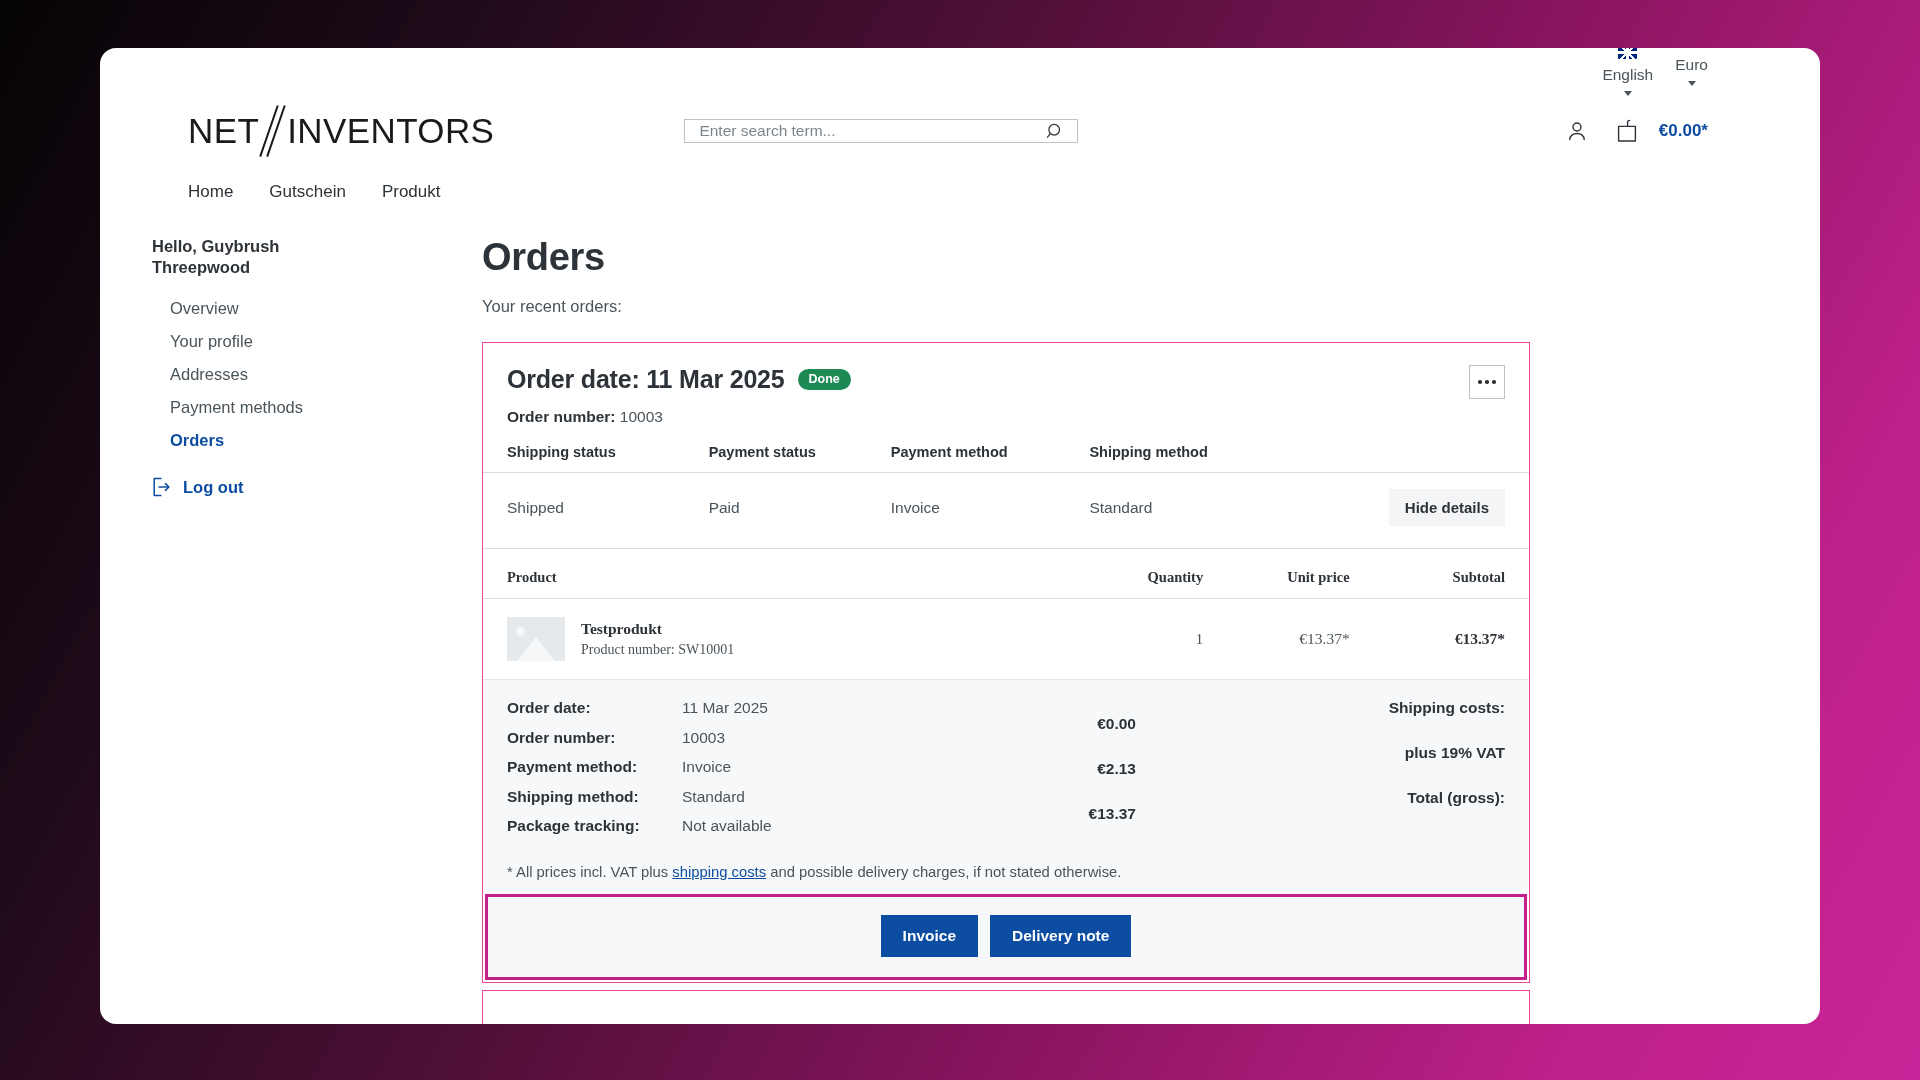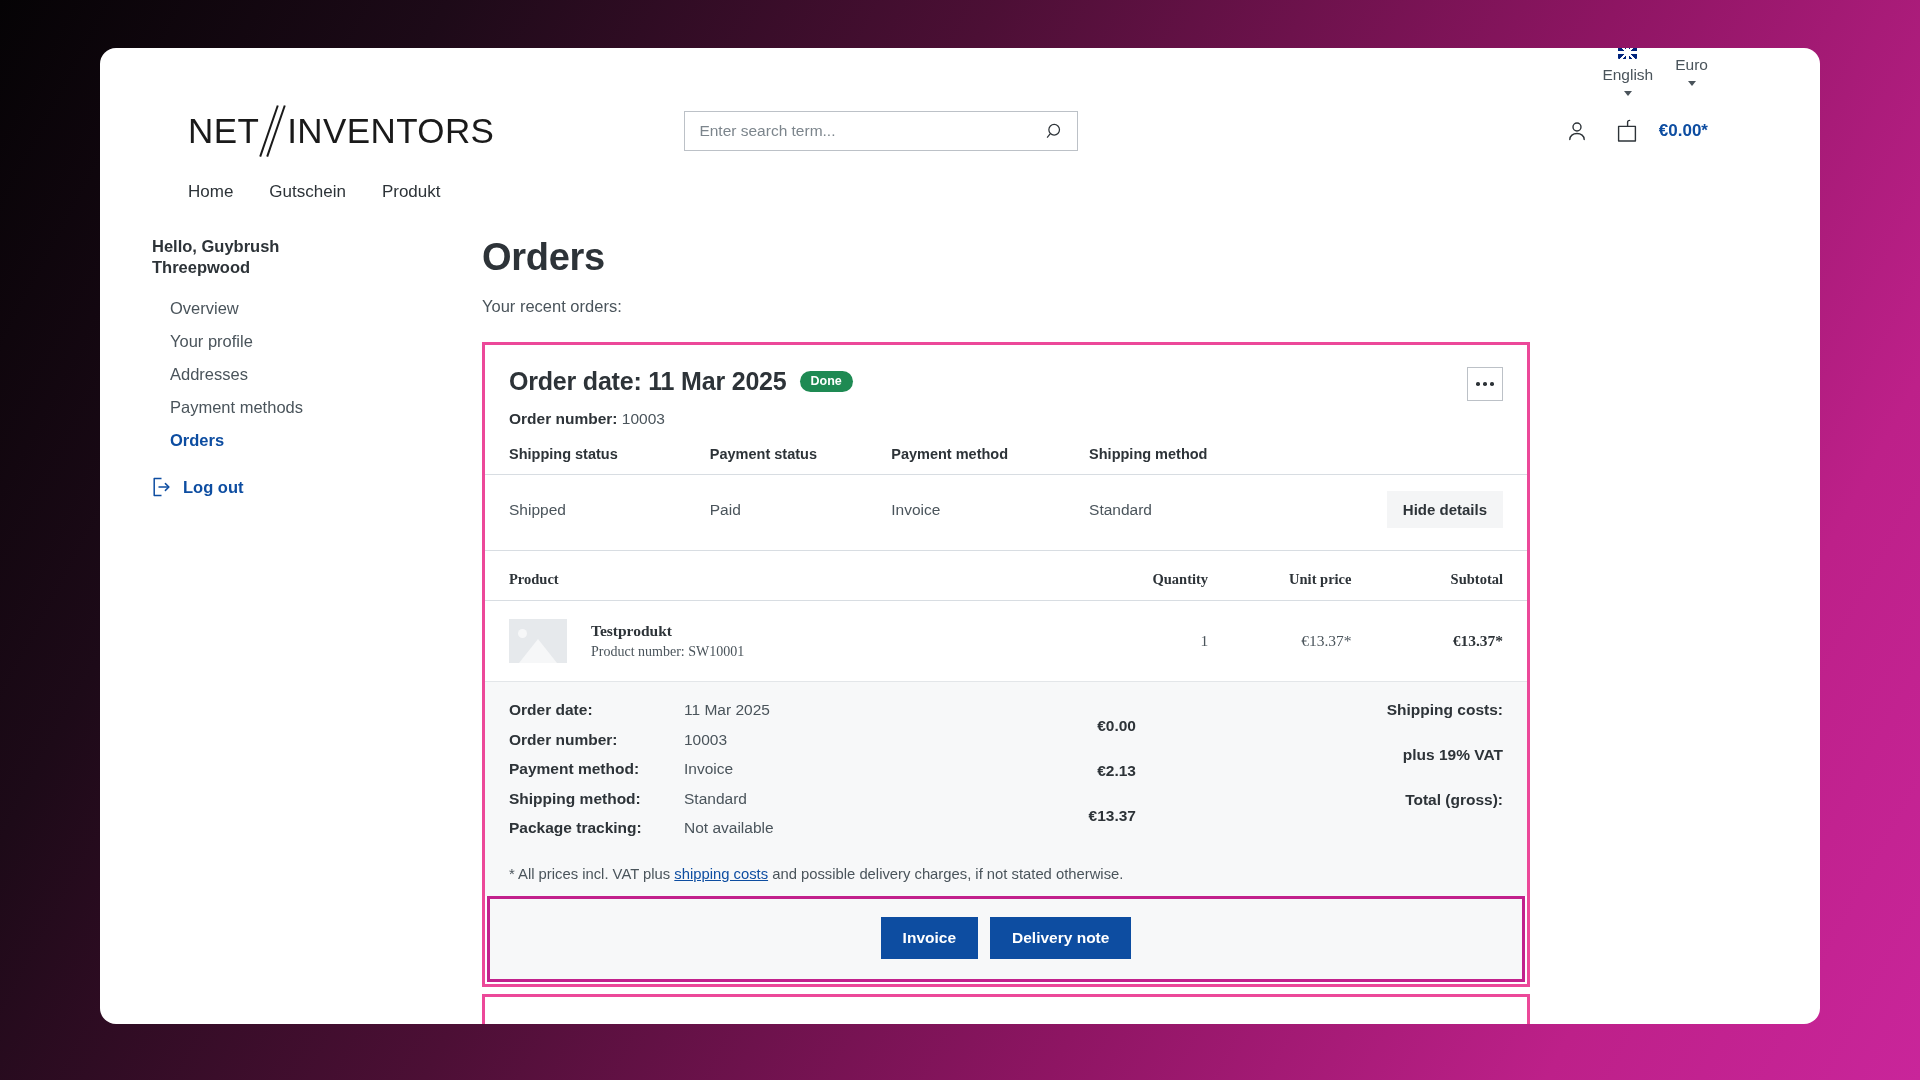--- a/index.html
+++ b/index.html
@@ -109,7 +109,7 @@
   .search-wrap {
     margin-left: 190px;
     width: 394px;
-    height: 40px;
+    height: 24px;
     border: 1px solid #bcc1c7;
     display: flex;
     align-items: center;

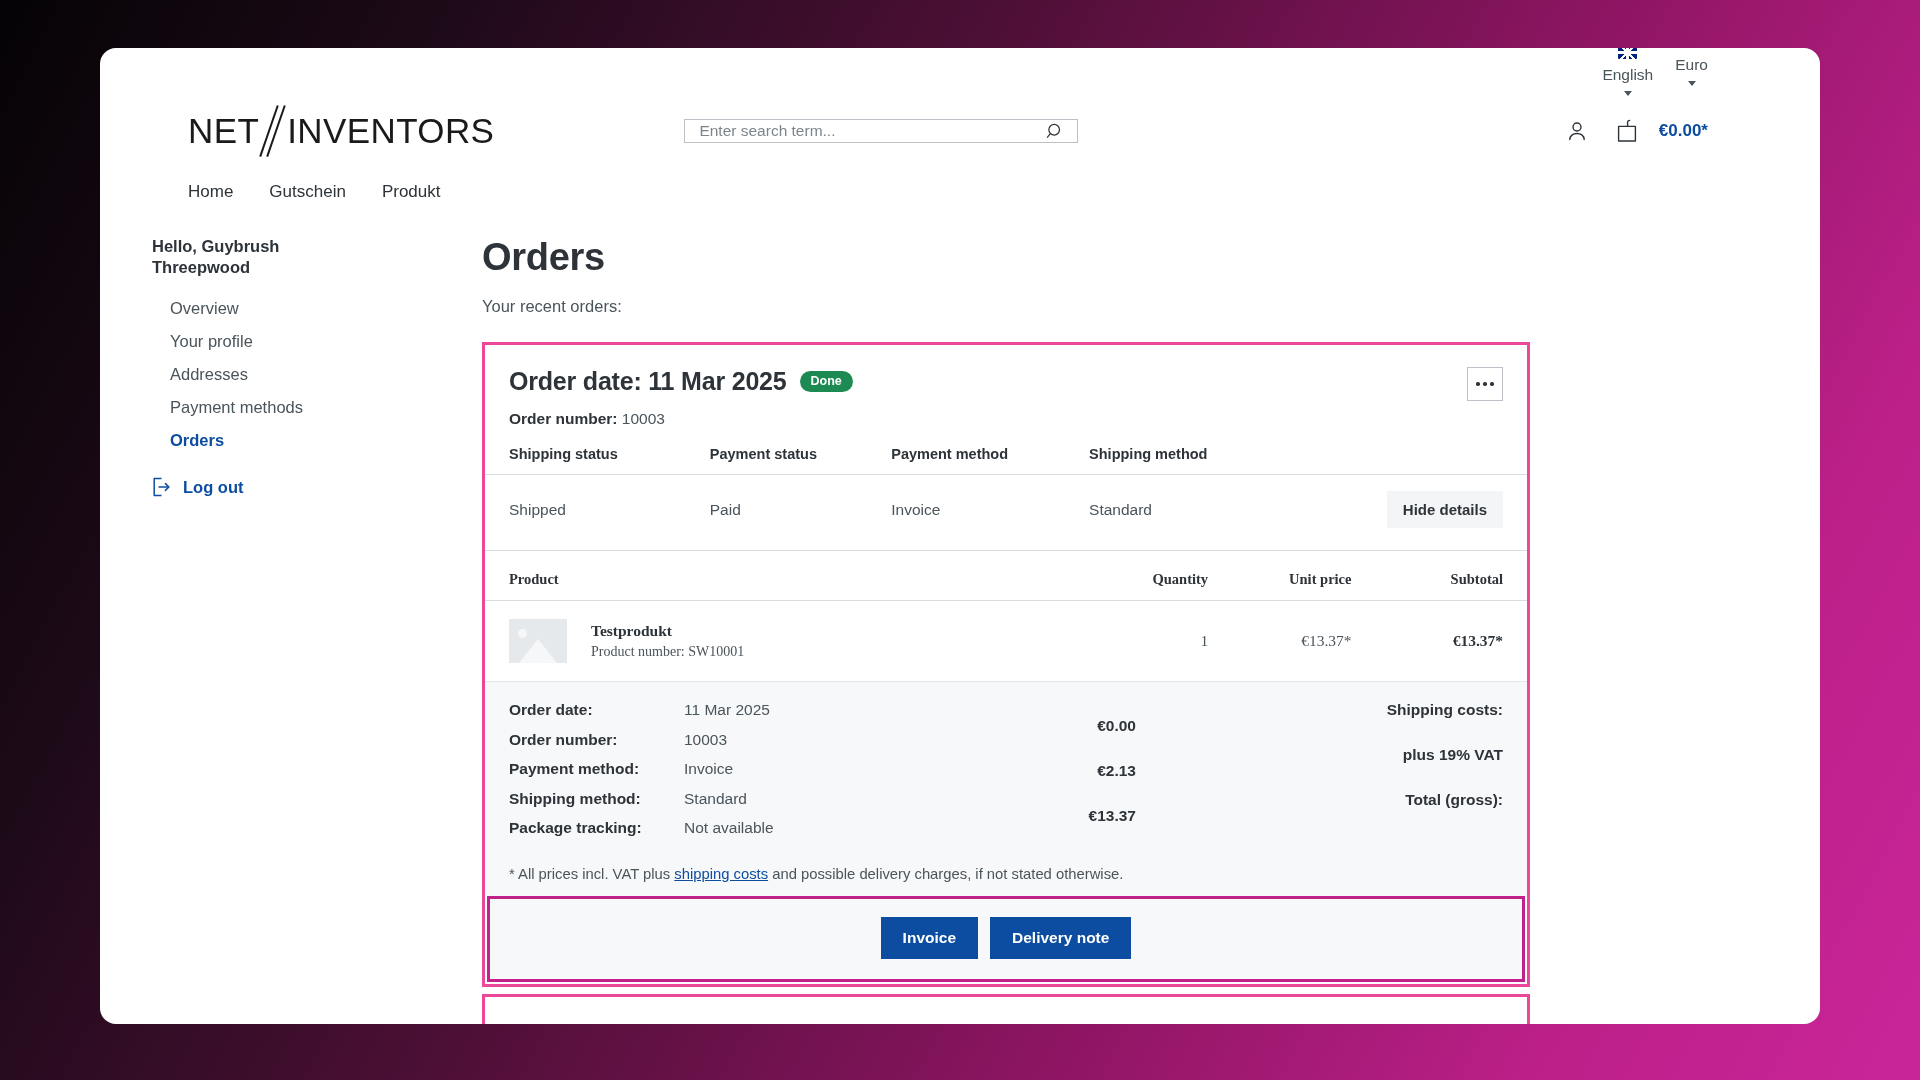--- a/index.html
+++ b/index.html
@@ -227,7 +227,7 @@
 
   
   .order-card {
-    border: 3px solid #ec4899;
+    border: 1px solid #ec4899;
     background: #fff;
     margin-bottom: 7px;
   }

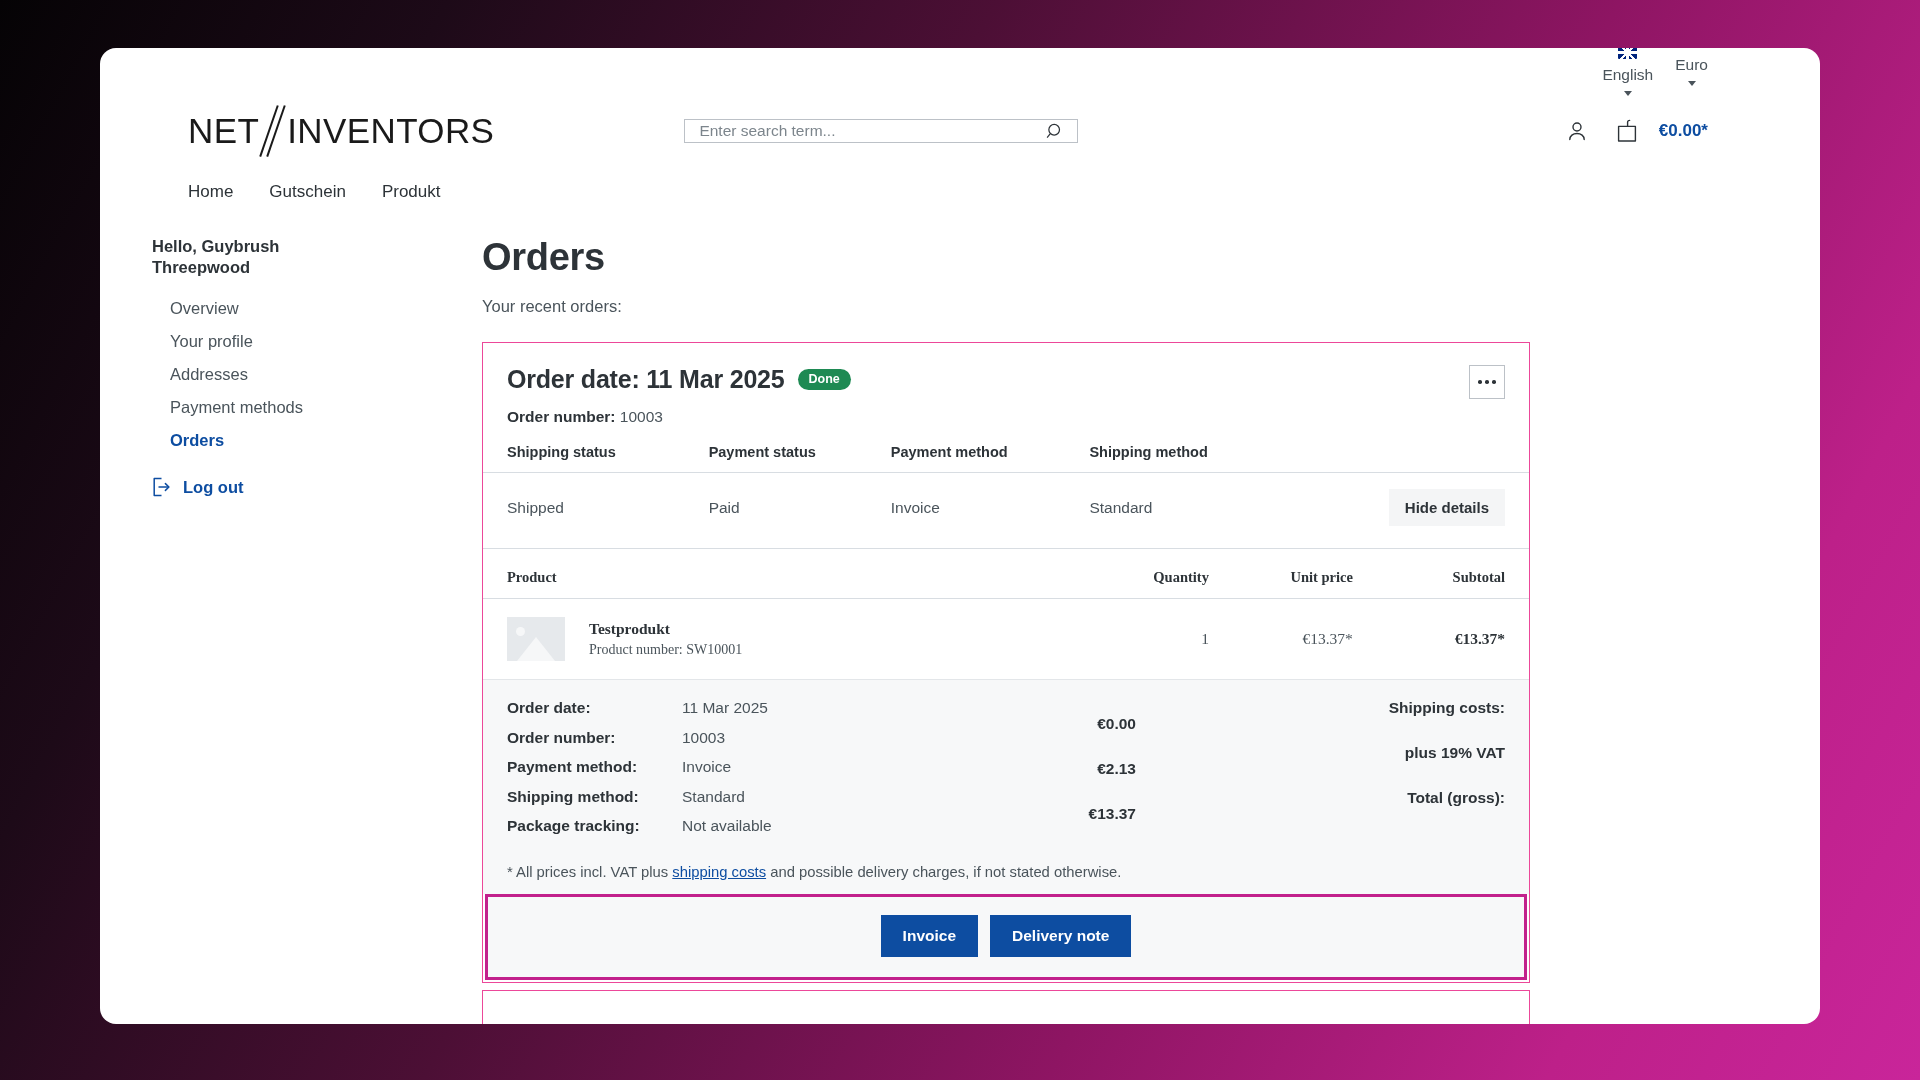--- a/index.html
+++ b/index.html
@@ -348,7 +348,7 @@
   }
   .product-table td.col-product { text-align: left; padding-left: 24px; }
   .product-table td.col-subtotal { padding-right: 24px; font-weight: bold; color: #2d3338; }
-  .product-cell { display: flex; align-items: center; gap: 24px; }
+  .product-cell { display: flex; align-items: center; gap: 16px; }
   .product-thumb {
     width: 58px; height: 44px;
     background: #e6e9ec;

